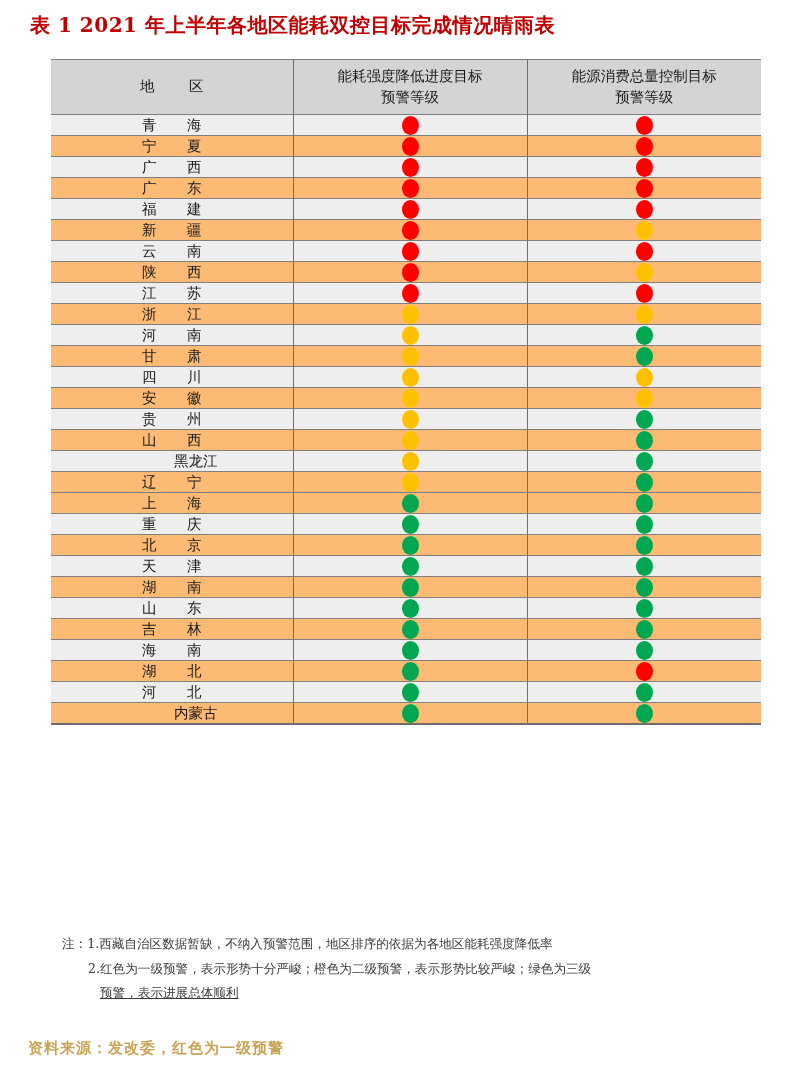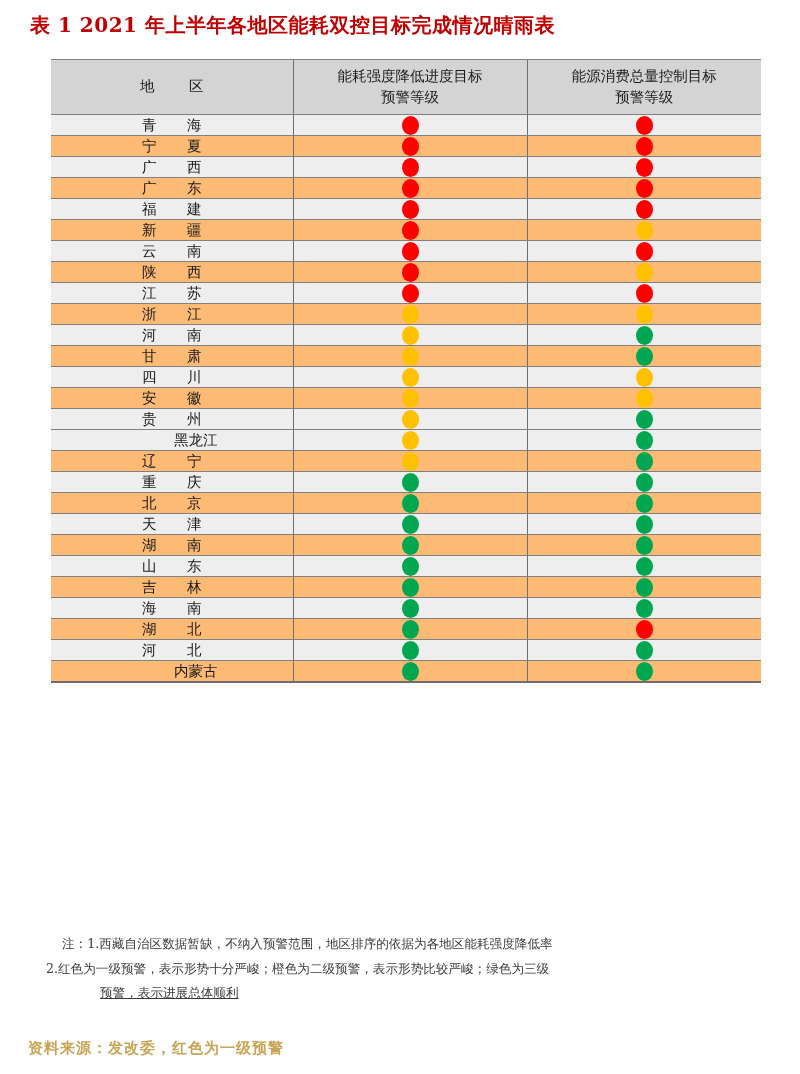--- a/index.html
+++ b/index.html
@@ -239,6 +239,11 @@
           <td class="dotcell"><span class="dot orange"></span></td>
           <td class="dotcell"><span class="dot green"></span></td>
         </tr>
+        <tr class="even">
+          <td class="region">山　西</td>
+          <td class="dotcell"><span class="dot orange"></span></td>
+          <td class="dotcell"><span class="dot green"></span></td>
+        </tr>
         <tr class="odd">
           <td class="region tight">黑龙江</td>
           <td class="dotcell"><span class="dot orange"></span></td>

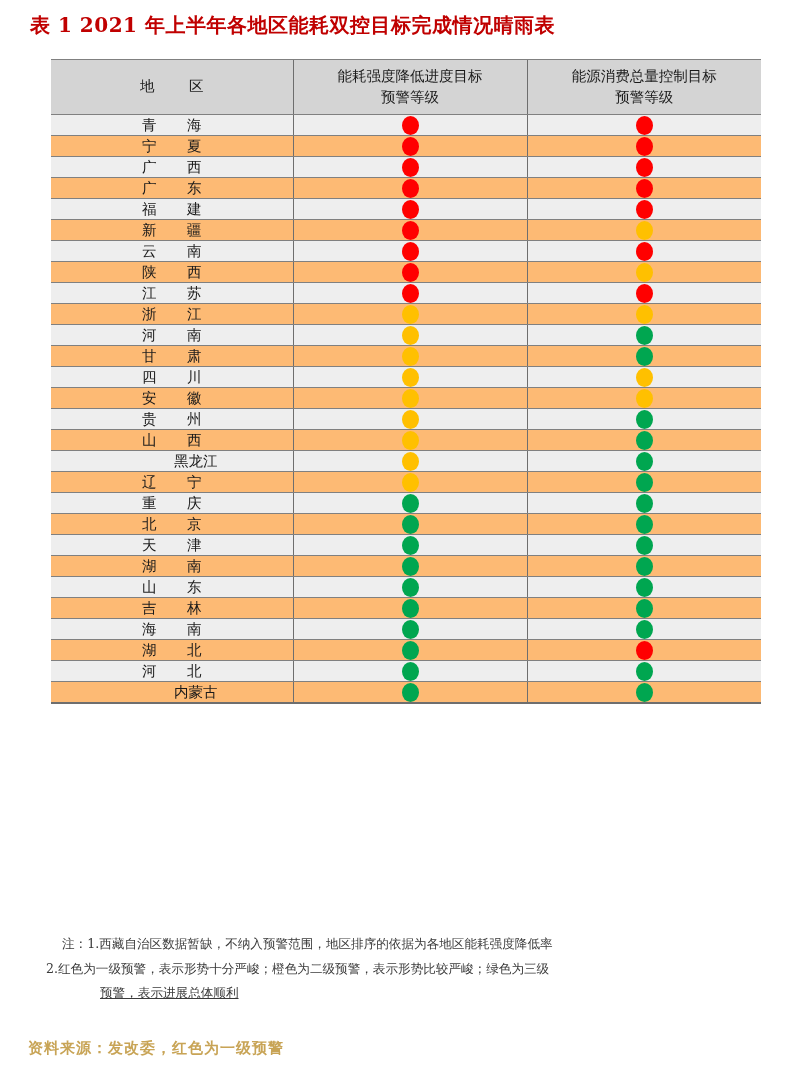--- a/index.html
+++ b/index.html
@@ -254,6 +254,11 @@
           <td class="dotcell"><span class="dot orange"></span></td>
           <td class="dotcell"><span class="dot green"></span></td>
         </tr>
+        <tr class="even">
+          <td class="region">上　海</td>
+          <td class="dotcell"><span class="dot green"></span></td>
+          <td class="dotcell"><span class="dot green"></span></td>
+        </tr>
         <tr class="odd">
           <td class="region">重　庆</td>
           <td class="dotcell"><span class="dot green"></span></td>

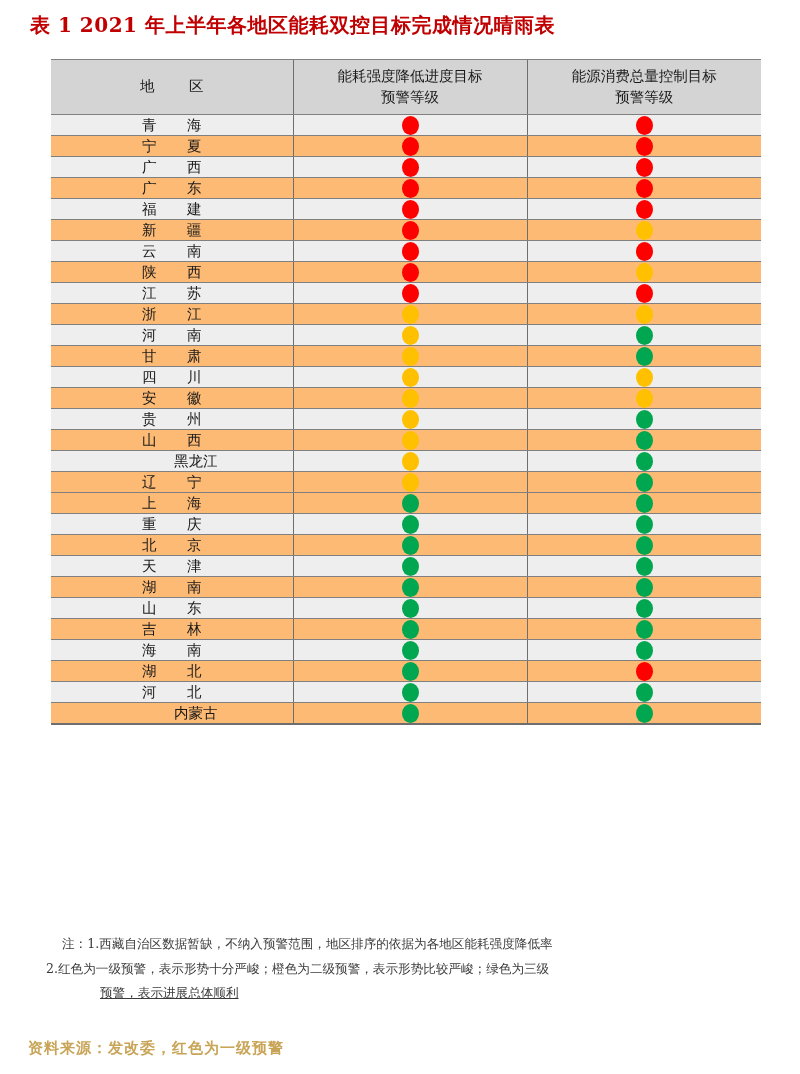--- a/index.html
+++ b/index.html
@@ -123,7 +123,7 @@
     white-space: nowrap;
   }
   .note-1 { padding-left: 62px; }
-  .note-2 { padding-left: 46px; }
+  .note-2 { padding-left: 88px; }
   .note-3 { padding-left: 100px; text-decoration: underline; }
 
   .source {

